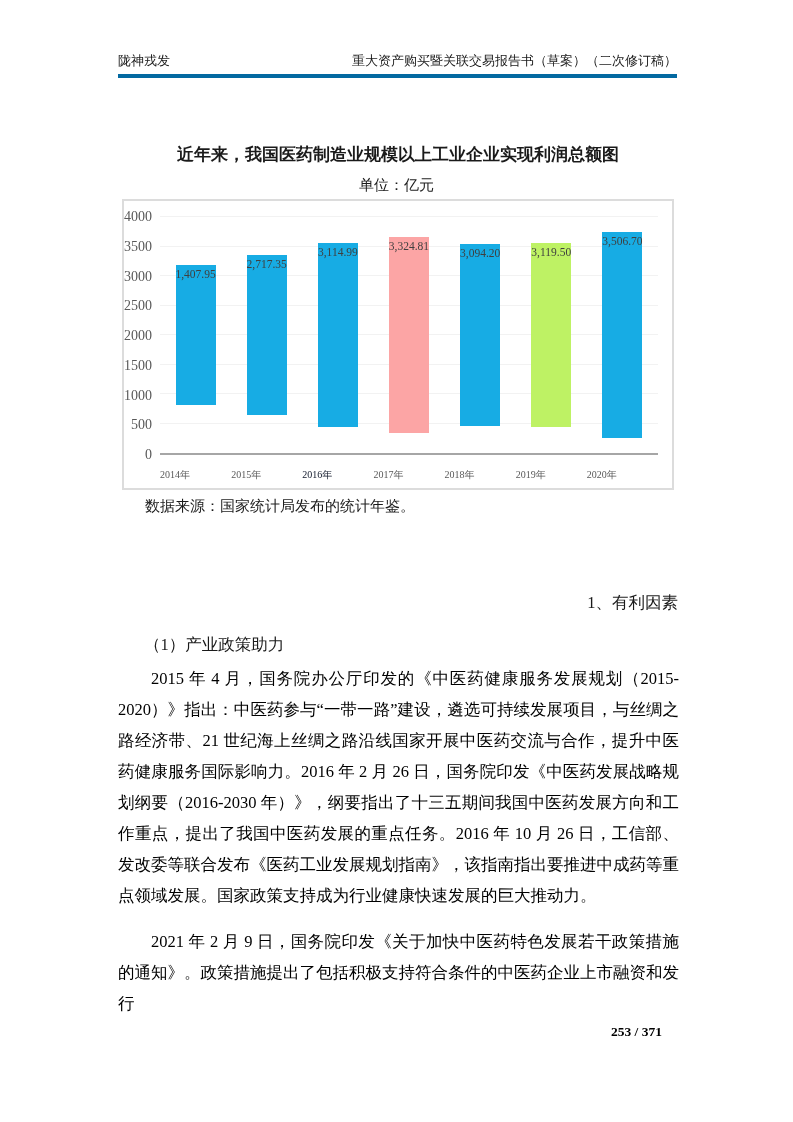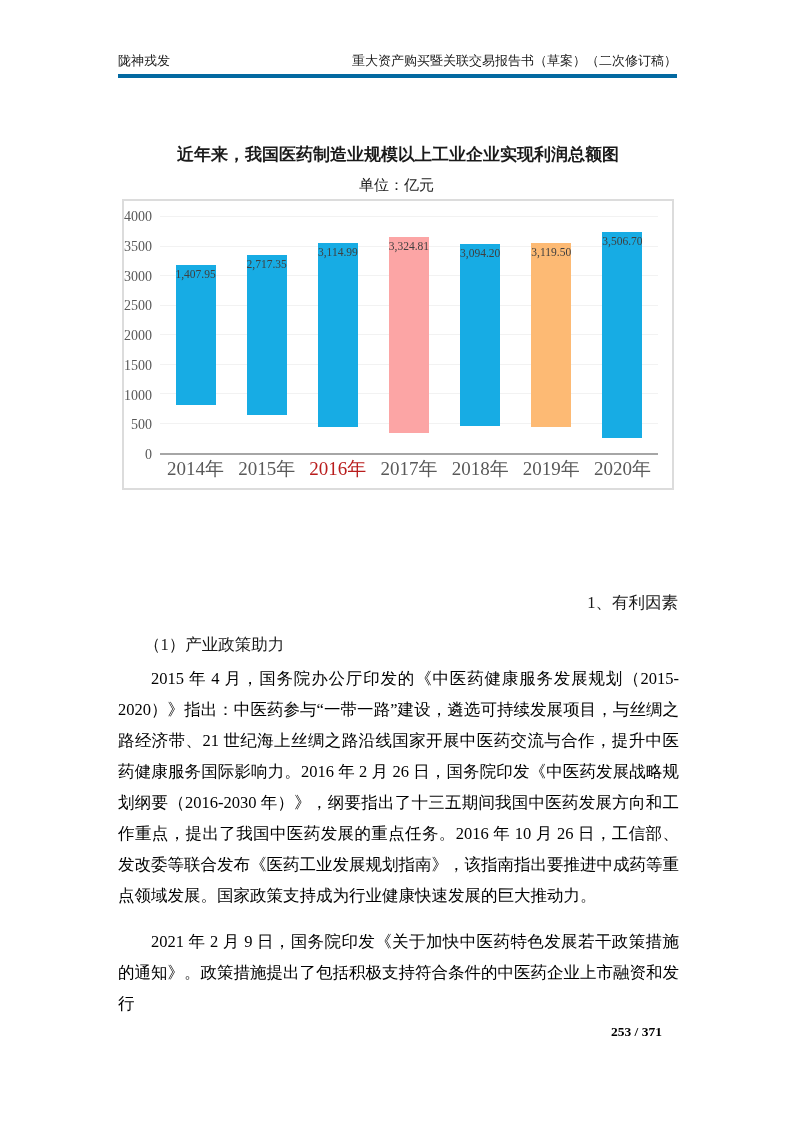--- a/index.html
+++ b/index.html
@@ -137,7 +137,7 @@
             </div>
           </div>
           <div class="bar-slot">
-            <div class="bar" style="height: 77.9875%; background: #fdba74;">
+            <div class="bar" style="height: 77.9875%; background: #bef264;">
               <div class="bar-label">3,119.50</div>
             </div>
           </div>

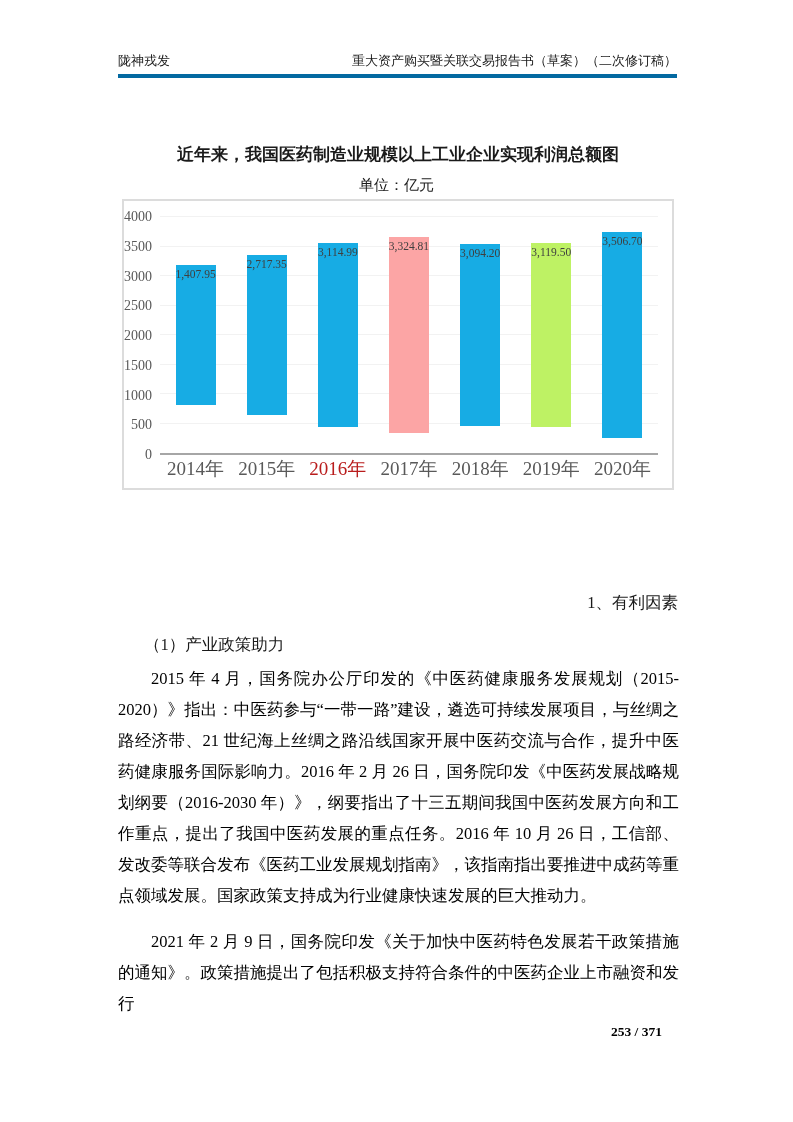--- a/index.html
+++ b/index.html
@@ -70,7 +70,7 @@
     position:absolute;left:36px;right:14px;bottom:6px;
     display:flex;
   }
-  .xtick{flex:1;text-align:center;font-size:19px;color:#595959;font-family:Liberation Serif, serif;}
+  .xtick{flex:1;font-size:10px;color:#595959;font-family:Liberation Serif, serif;}
 </style>
 </head>
 <body>

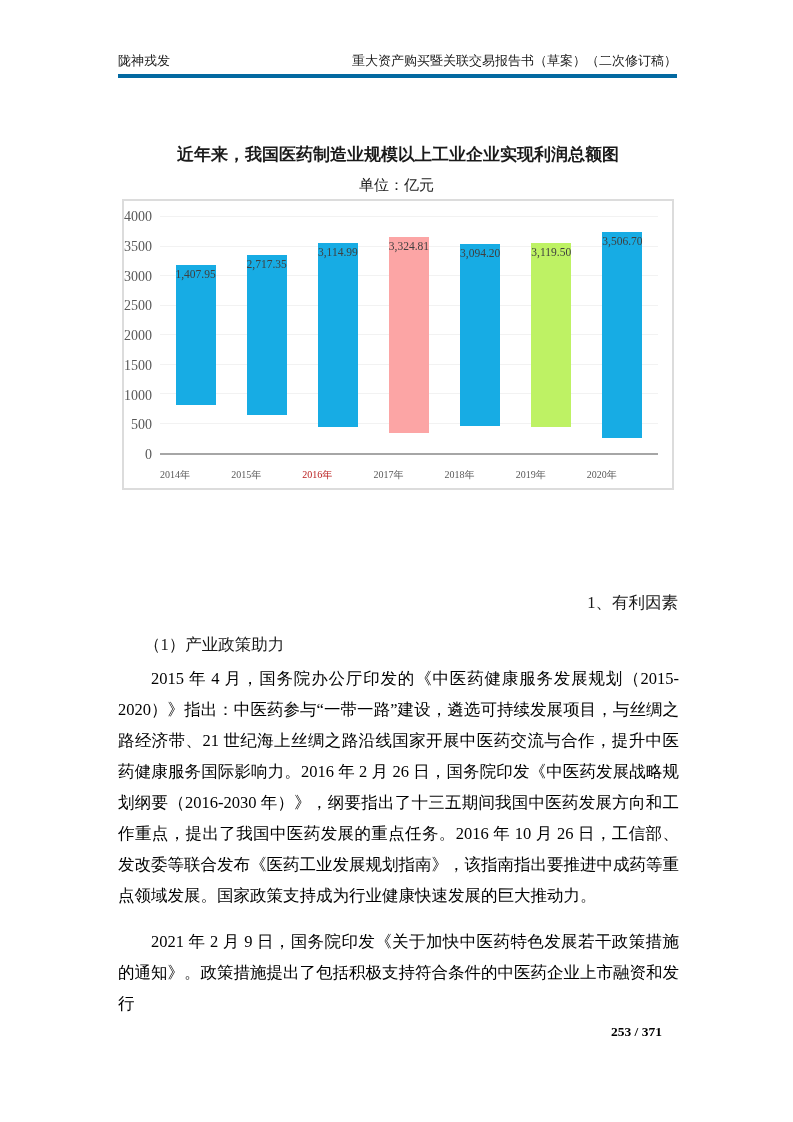--- a/index.html
+++ b/index.html
@@ -151,7 +151,7 @@
     <div class="x-labels">
         <div class="xtick" style="color: rgb(89, 89, 89);">2014年</div>
         <div class="xtick" style="color: rgb(89, 89, 89);">2015年</div>
-        <div class="xtick" style="color: #b91c1c;">2016年</div>
+        <div class="xtick" style="color: #0f172a;">2016年</div>
         <div class="xtick" style="color: rgb(89, 89, 89);">2017年</div>
         <div class="xtick" style="color: rgb(89, 89, 89);">2018年</div>
         <div class="xtick" style="color: rgb(89, 89, 89);">2019年</div>

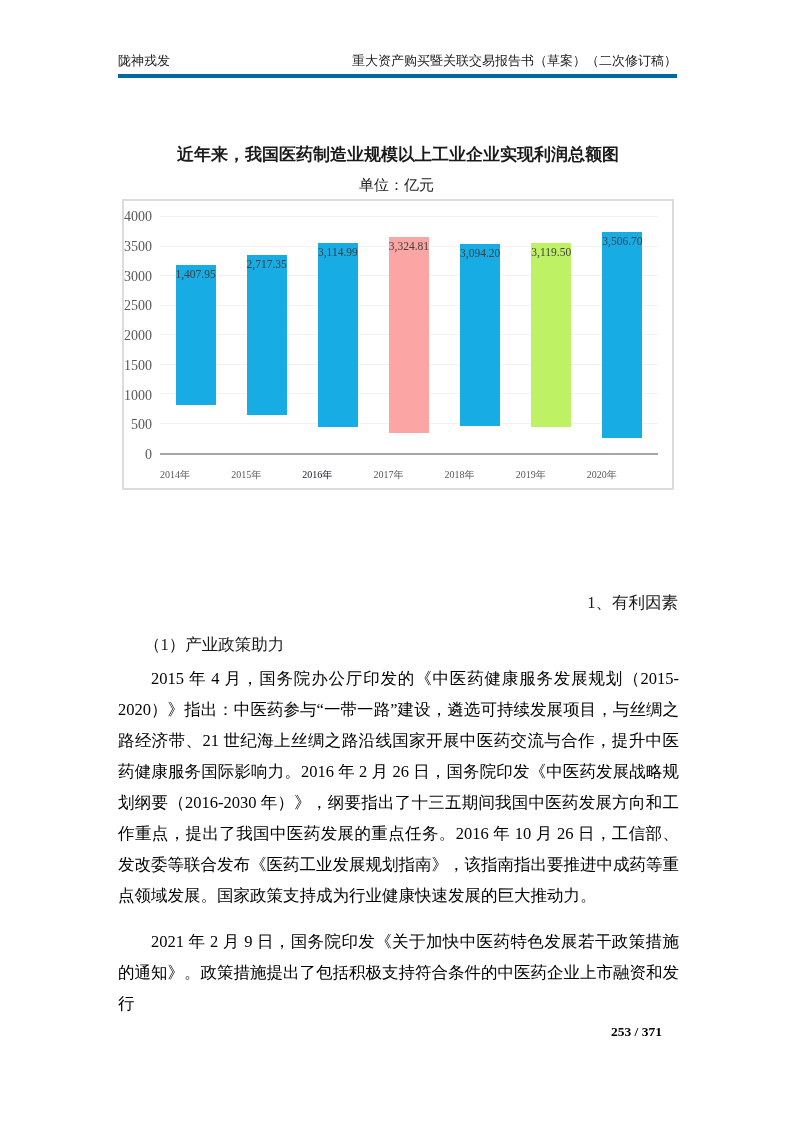--- a/index.html
+++ b/index.html
@@ -159,6 +159,7 @@
       </div>
   </div>
 
+  <div class="source-line">数据来源：国家统计局发布的统计年鉴。</div>
 
 
   <div class="sub1">1、有利因素</div>

